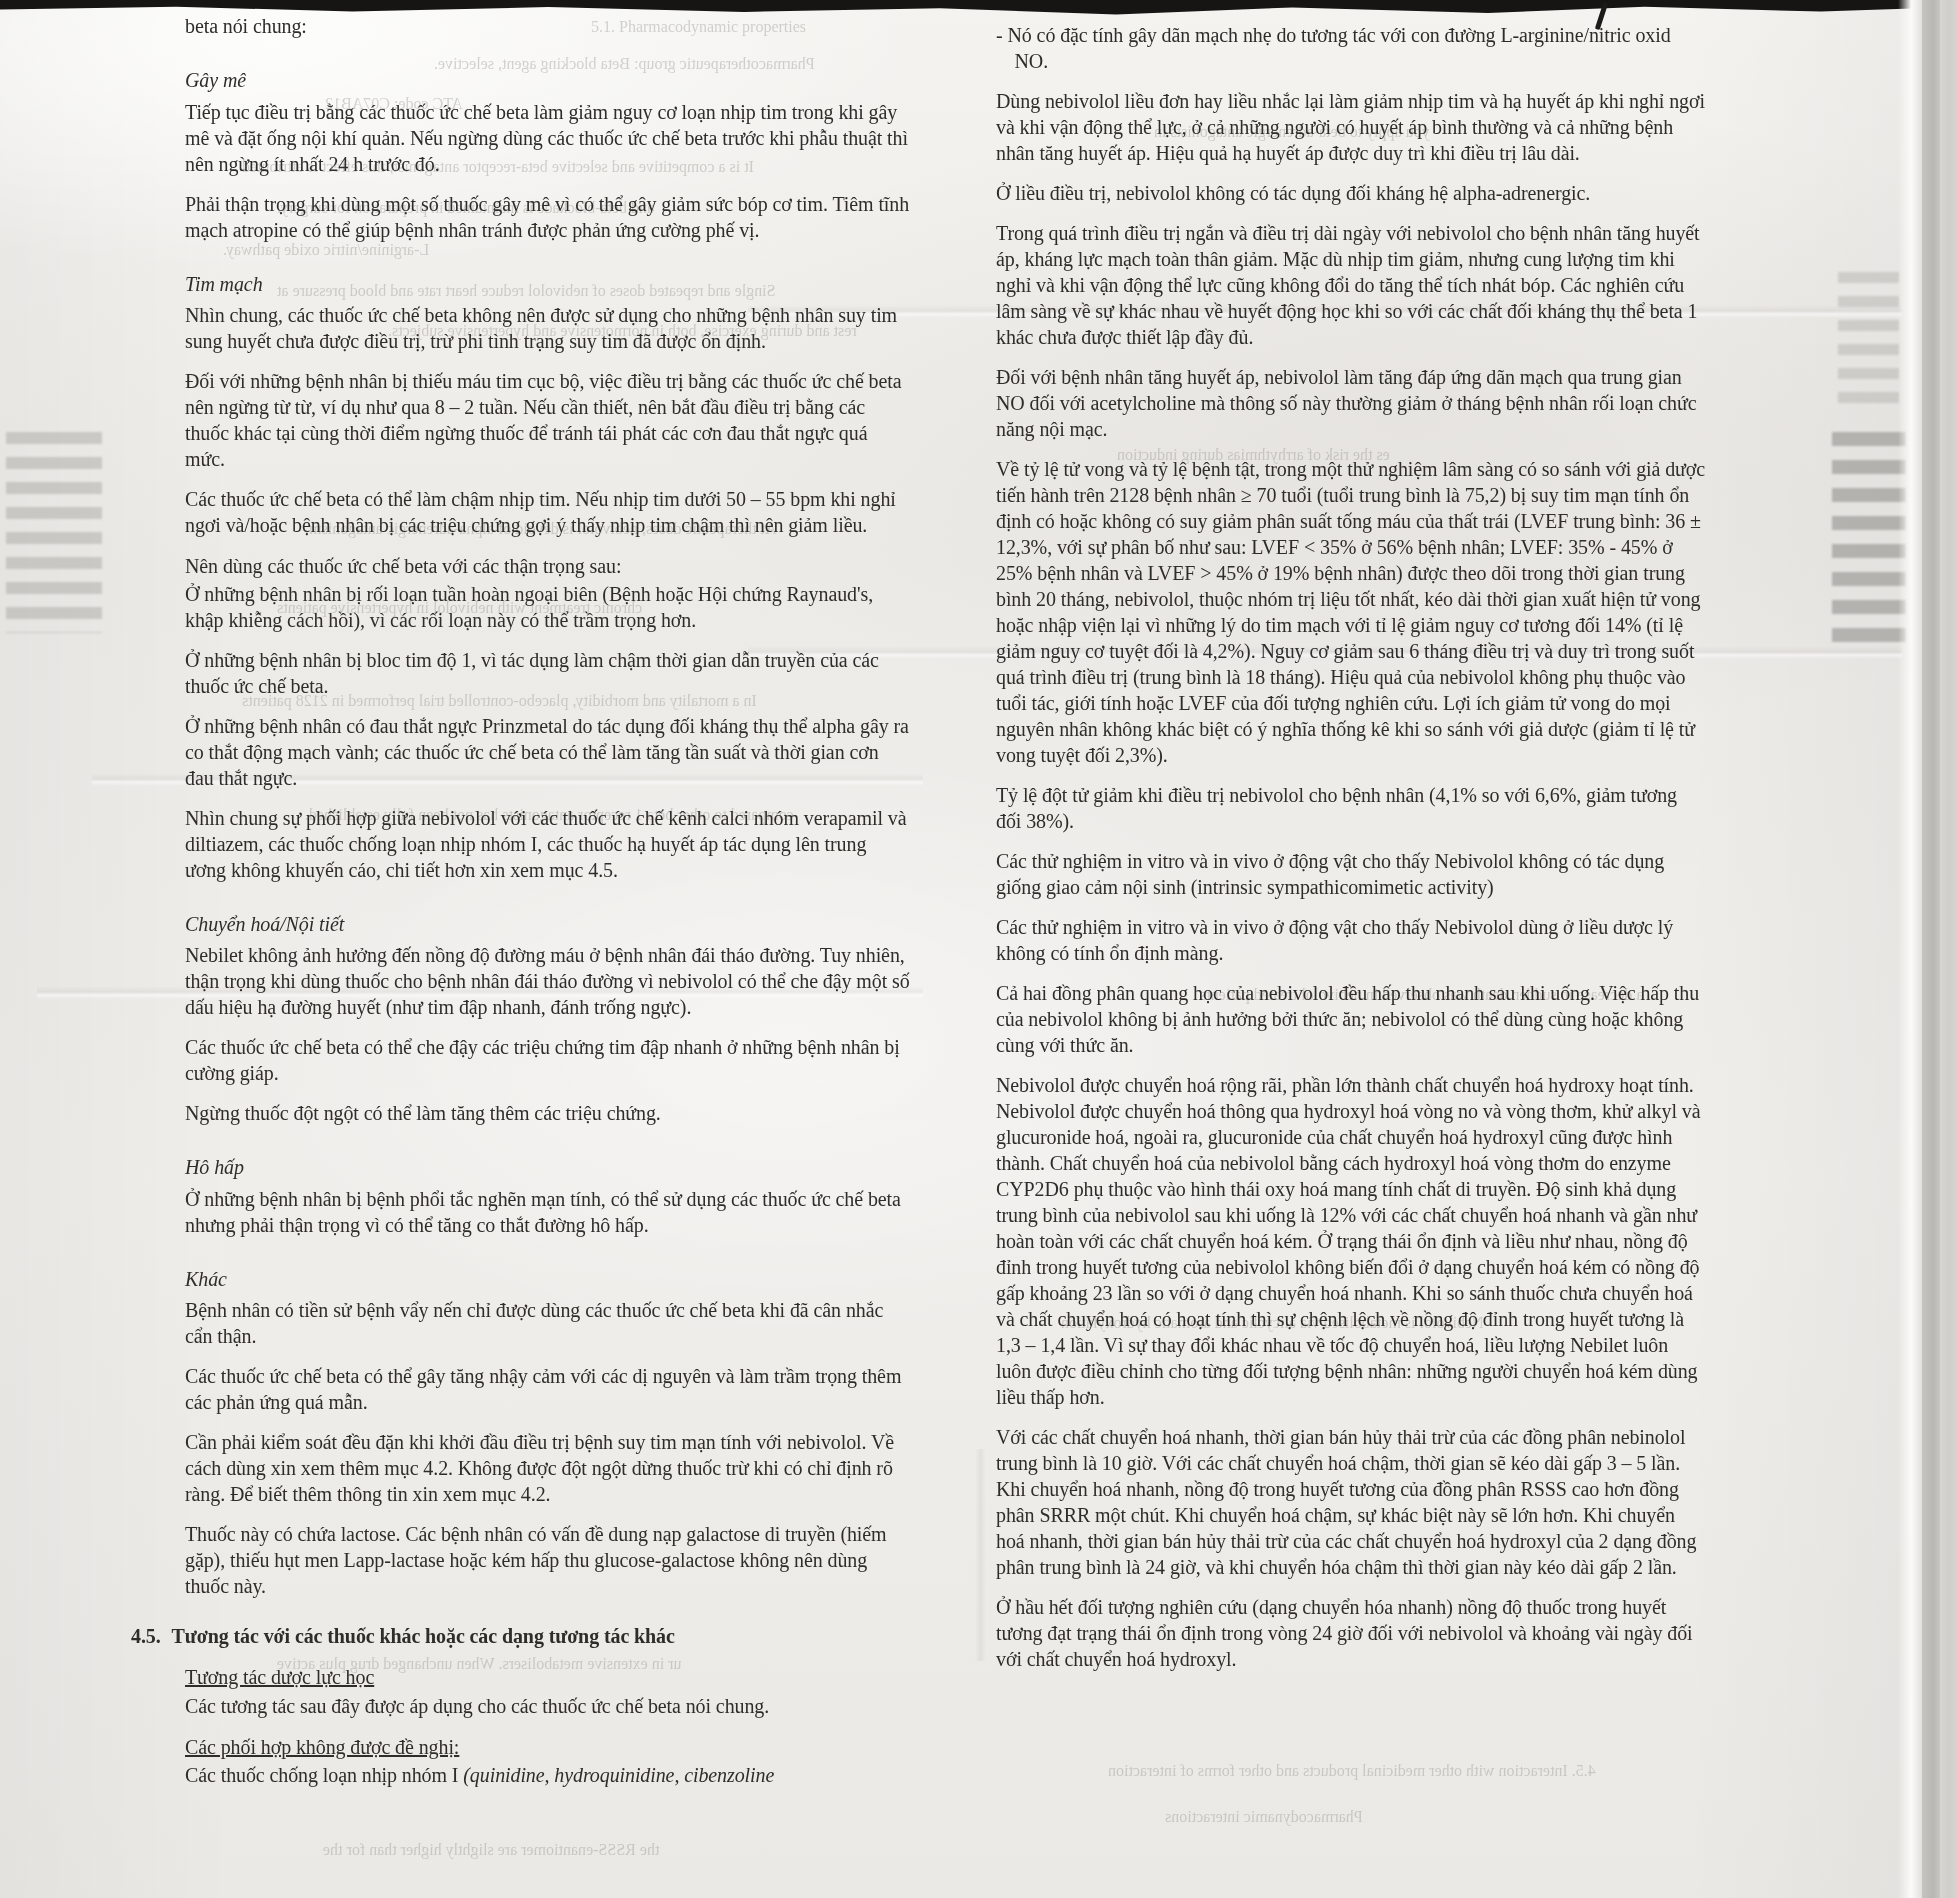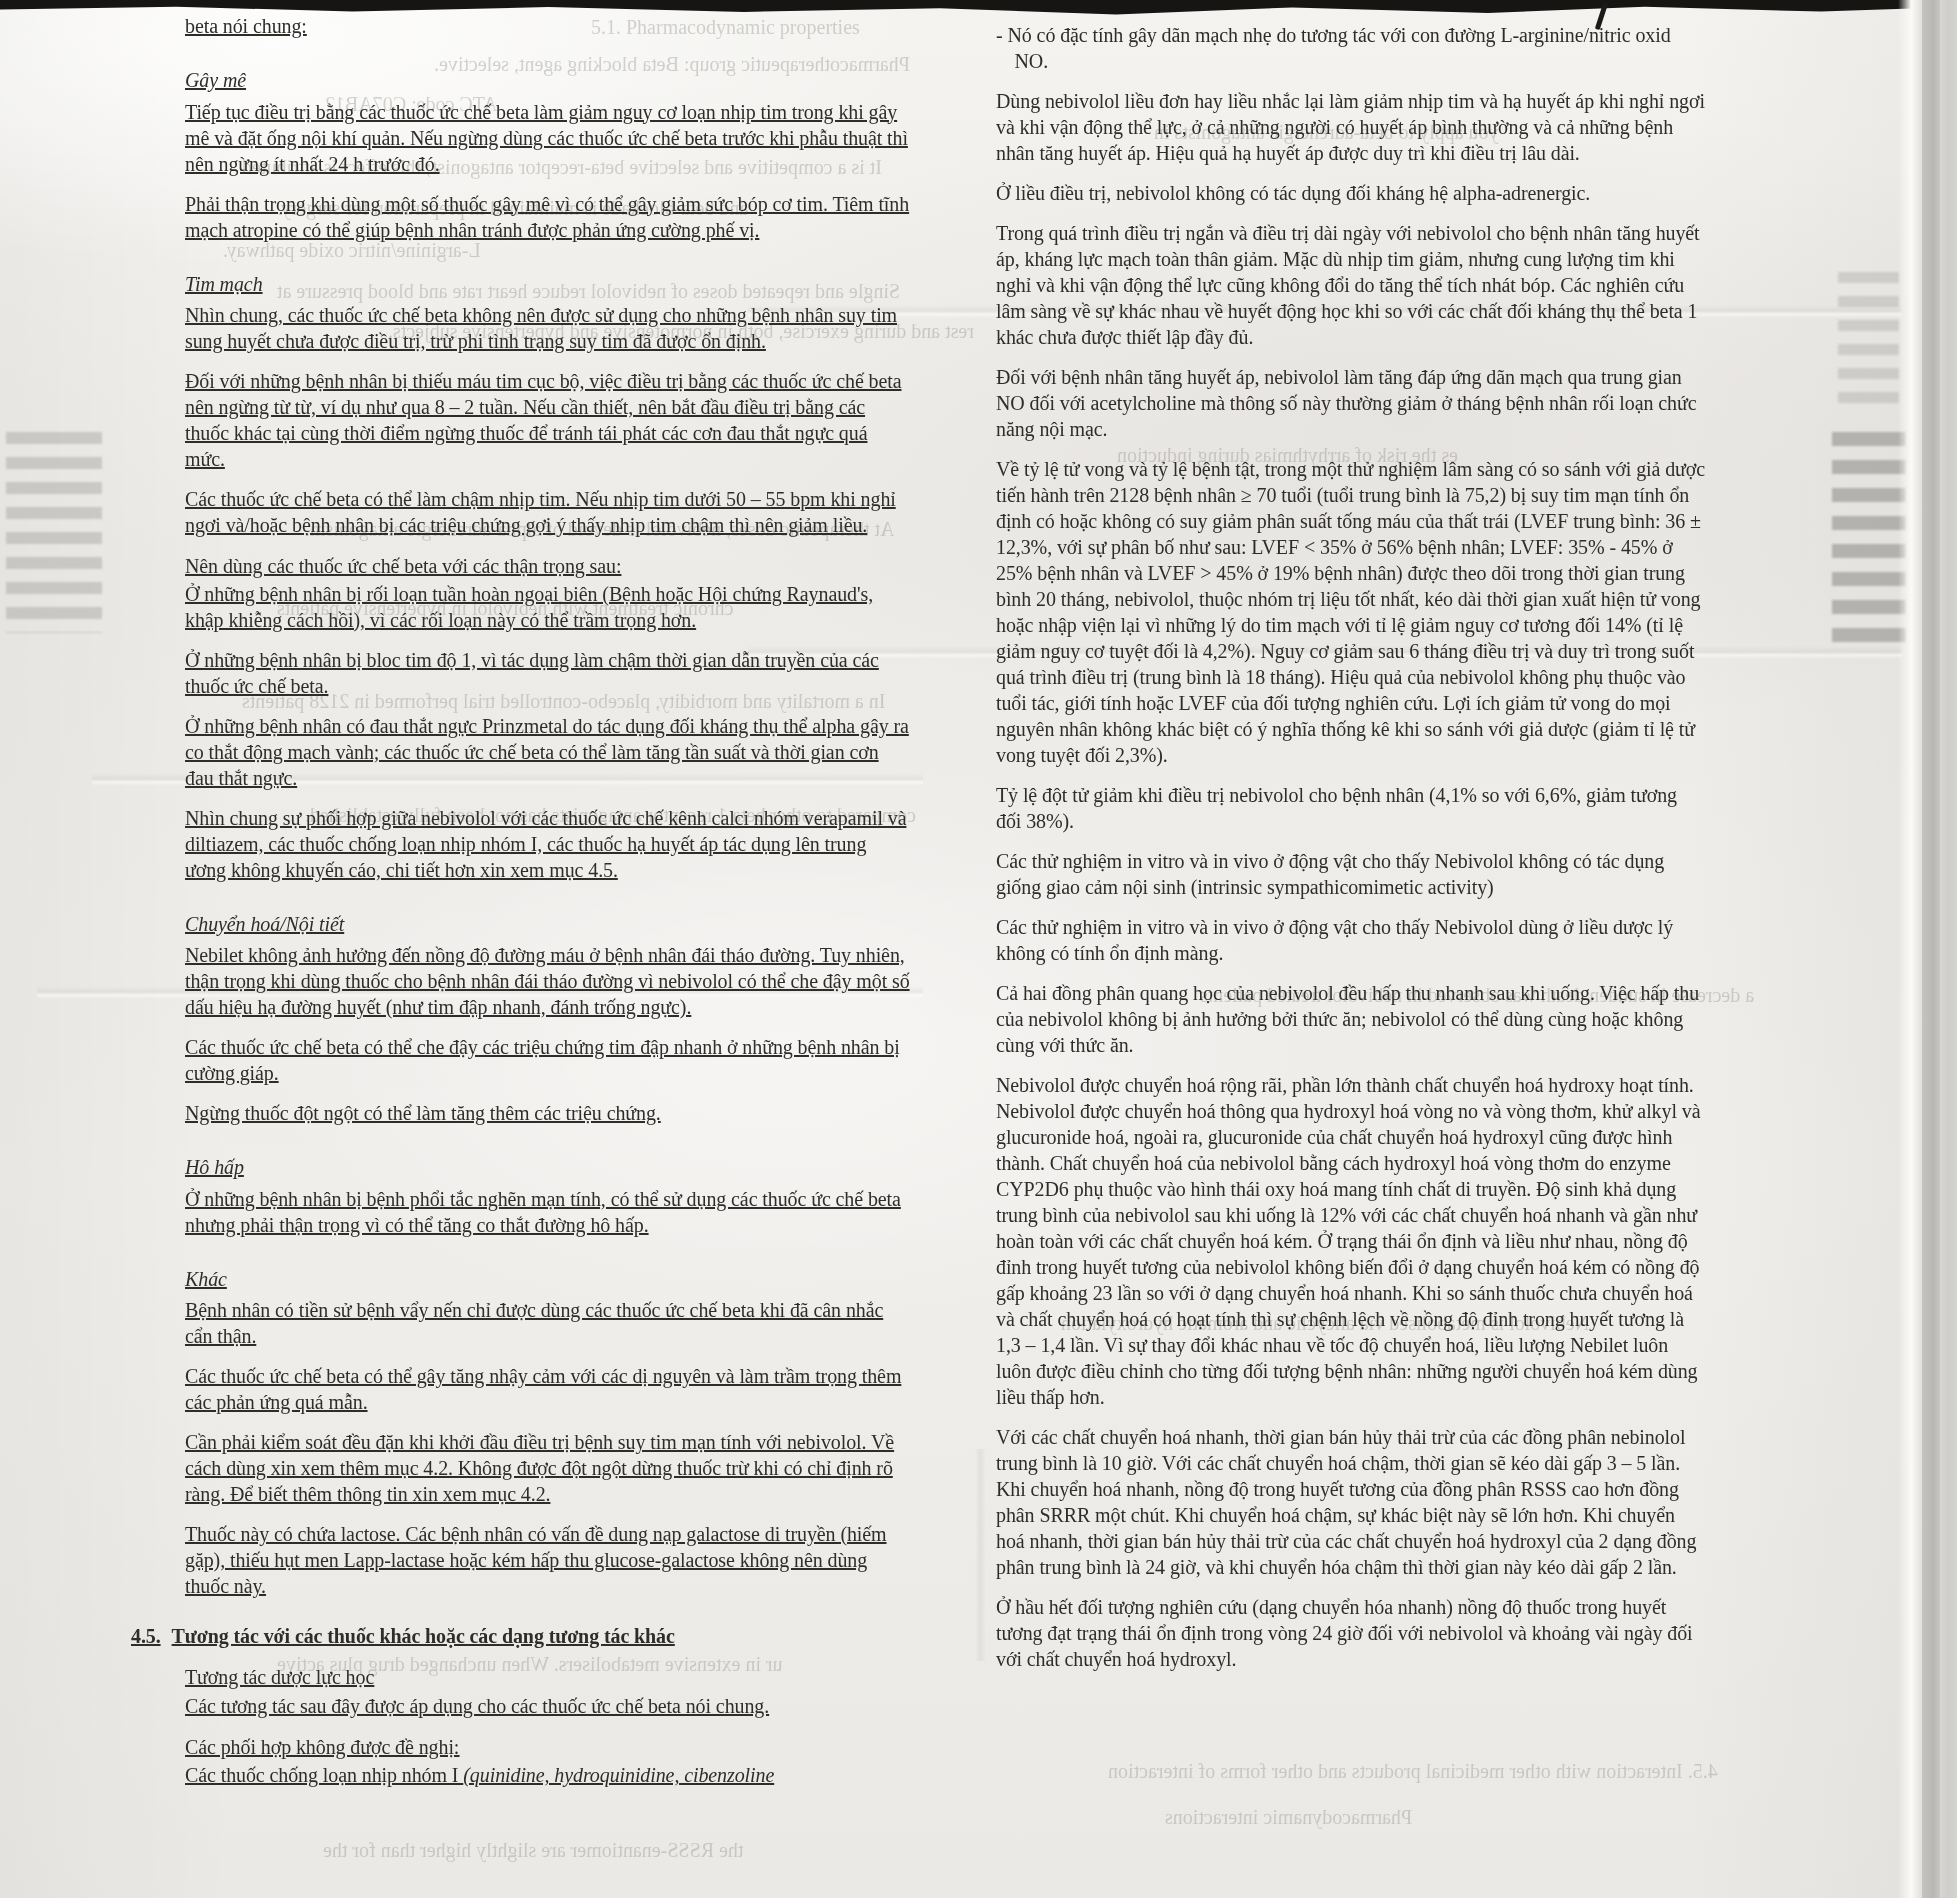--- a/index.html
+++ b/index.html
@@ -18,7 +18,7 @@
   }
   
   .col{position:absolute;top:0;font-size:20px;line-height:26px;letter-spacing:-0.1px;z-index:4;}
-  .col-left{left:185px;width:725px;padding-top:13px;text-decoration:underline;}
+  .col-left{left:185px;width:725px;padding-top:13px;}
   .col-right{left:996px;width:711px;padding-top:22px;}
   .para{margin:0 0 14px 0;}
   .h-italic{font-style:italic;margin:28px 0 5.5px 0;}

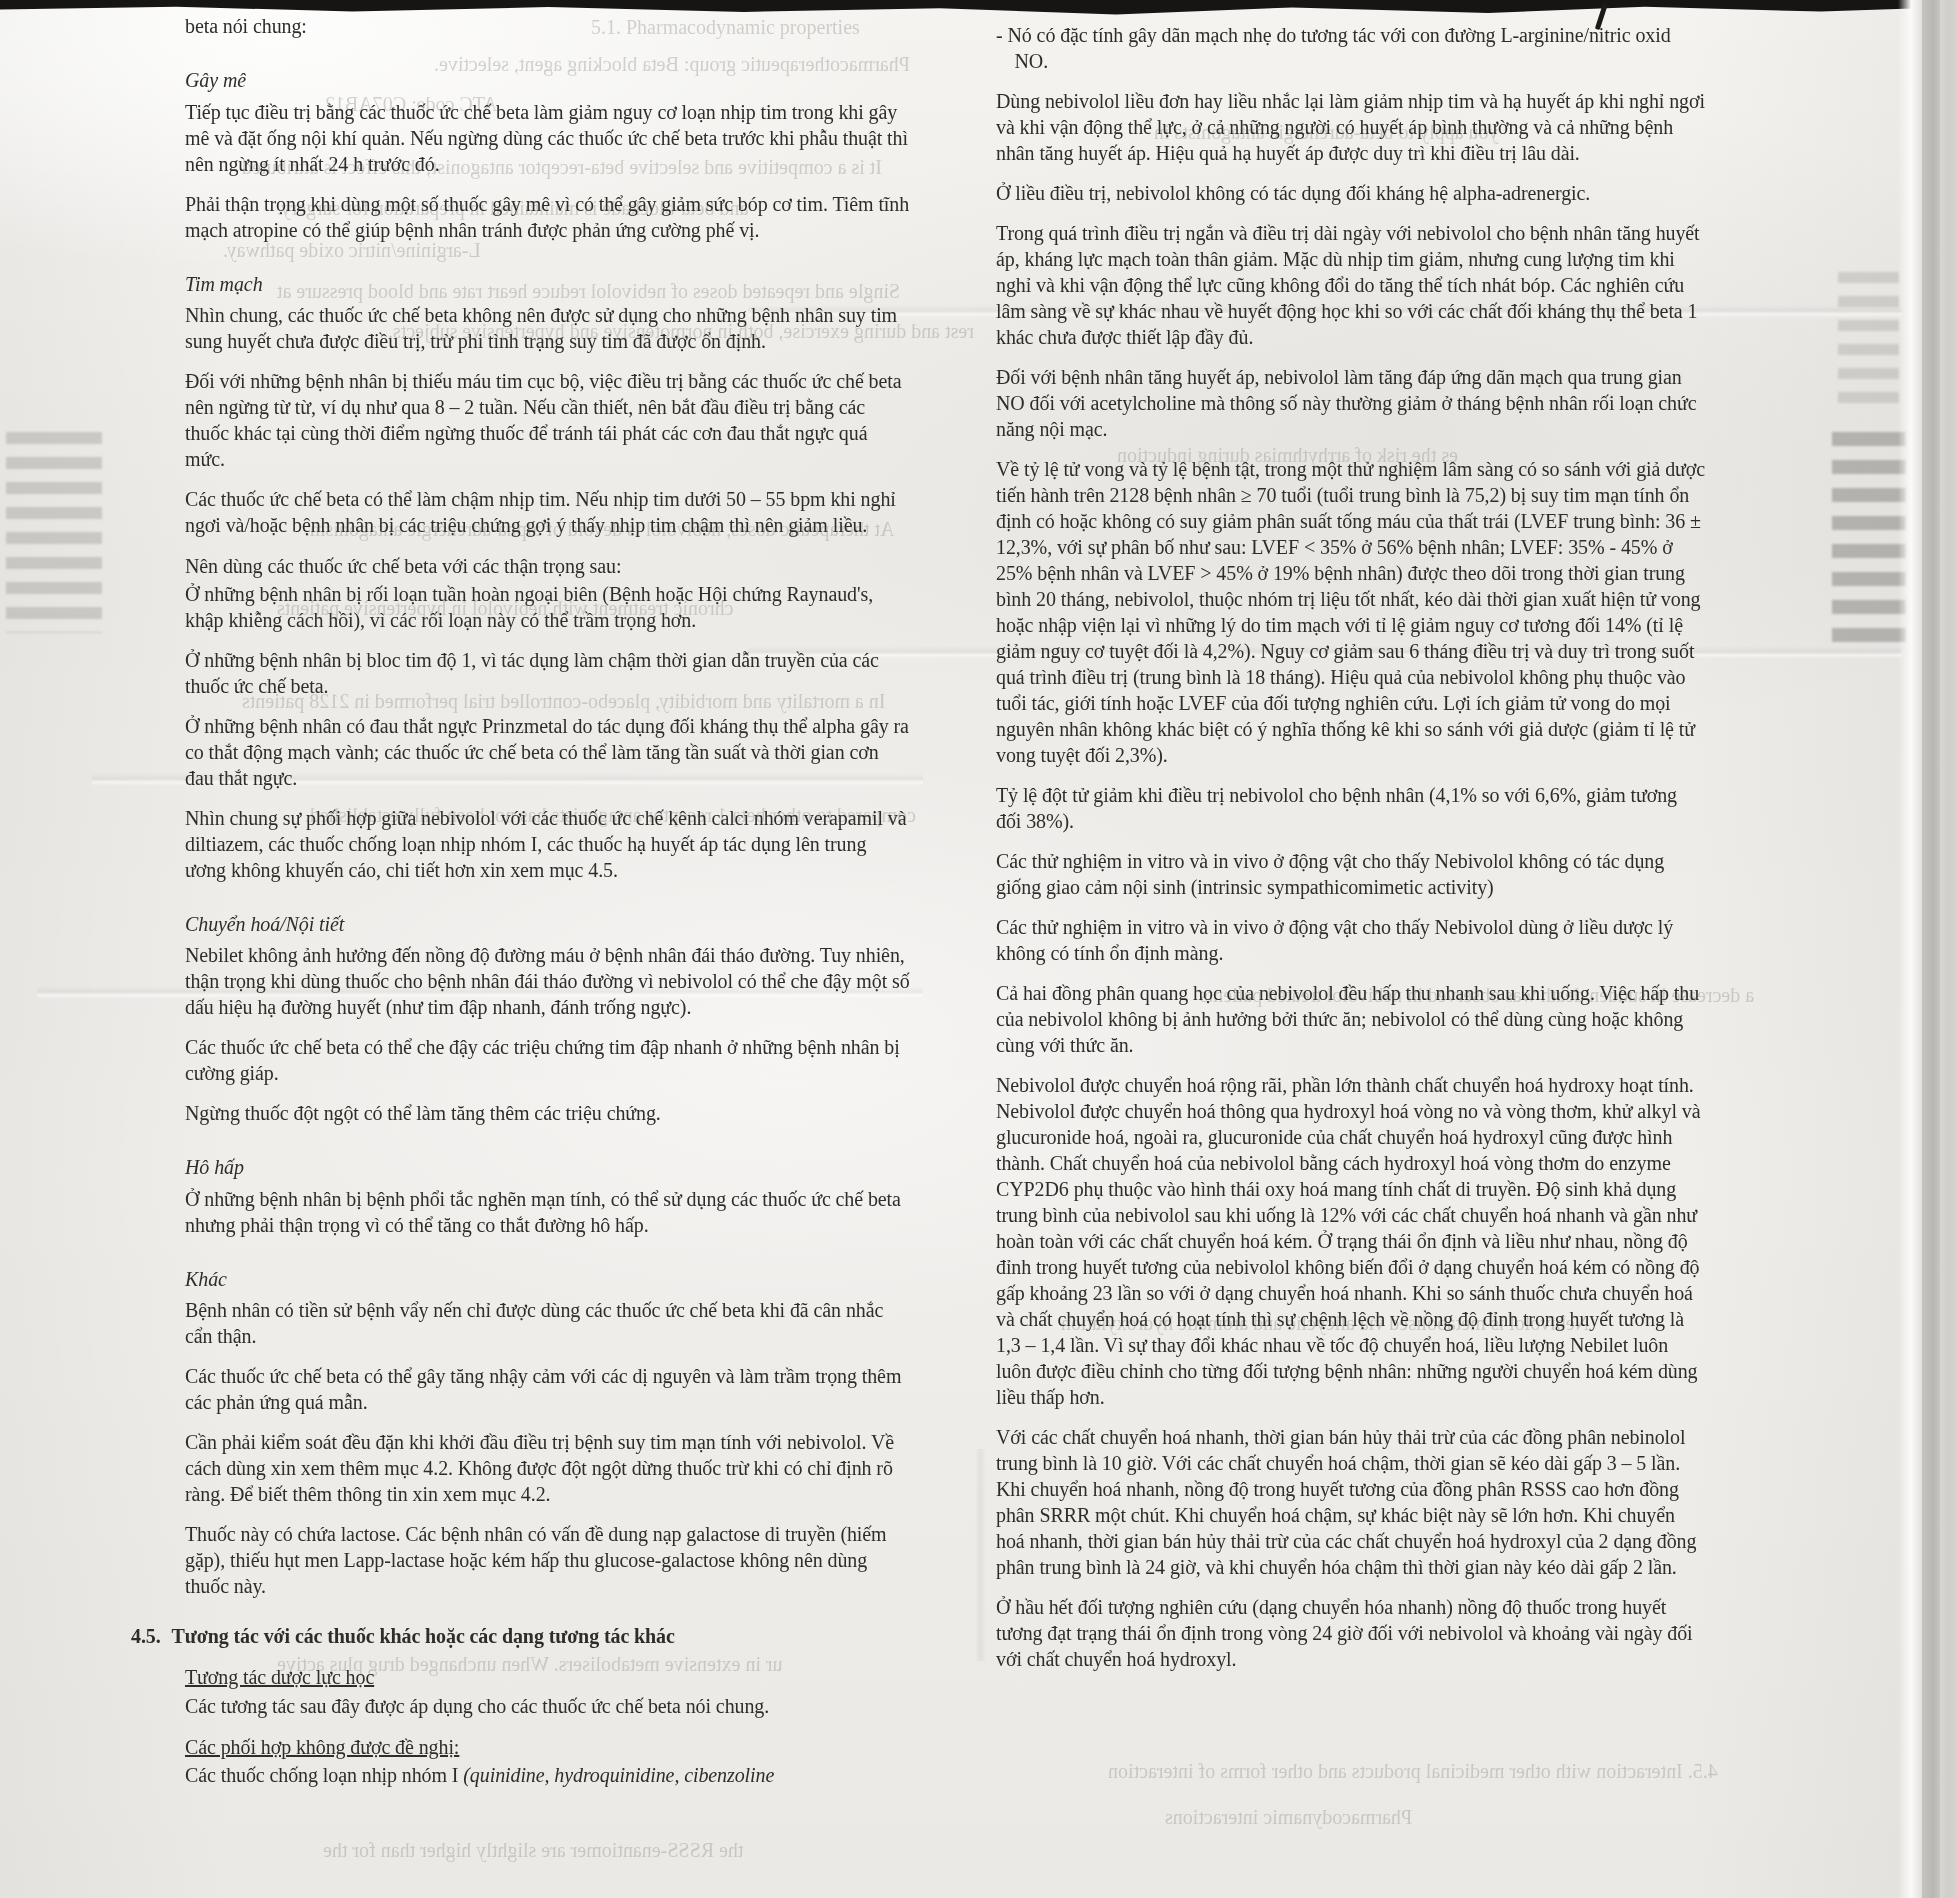--- a/index.html
+++ b/index.html
@@ -41,7 +41,7 @@
     background:linear-gradient(90deg,#c6c4c1,#b9b7b4 60%,#cbc9c6);}
   .edge-outer{position:absolute;top:0;left:1940px;width:17.5px;height:1898px;z-index:6;
     background:linear-gradient(90deg,#d8d6d3,#cfcecb 50%,#d7d5d2);}
-  .ghost{position:absolute;color:#96948e;opacity:0.40;font-size:20px;line-height:24px;
+  .ghost{position:absolute;color:#96948e;opacity:0.40;font-size:16px;line-height:24px;
     white-space:nowrap;filter:blur(0.6px);z-index:1;}
   .mir{transform:scaleX(-1);}
   .bars{position:absolute;z-index:1;filter:blur(0.9px);}

